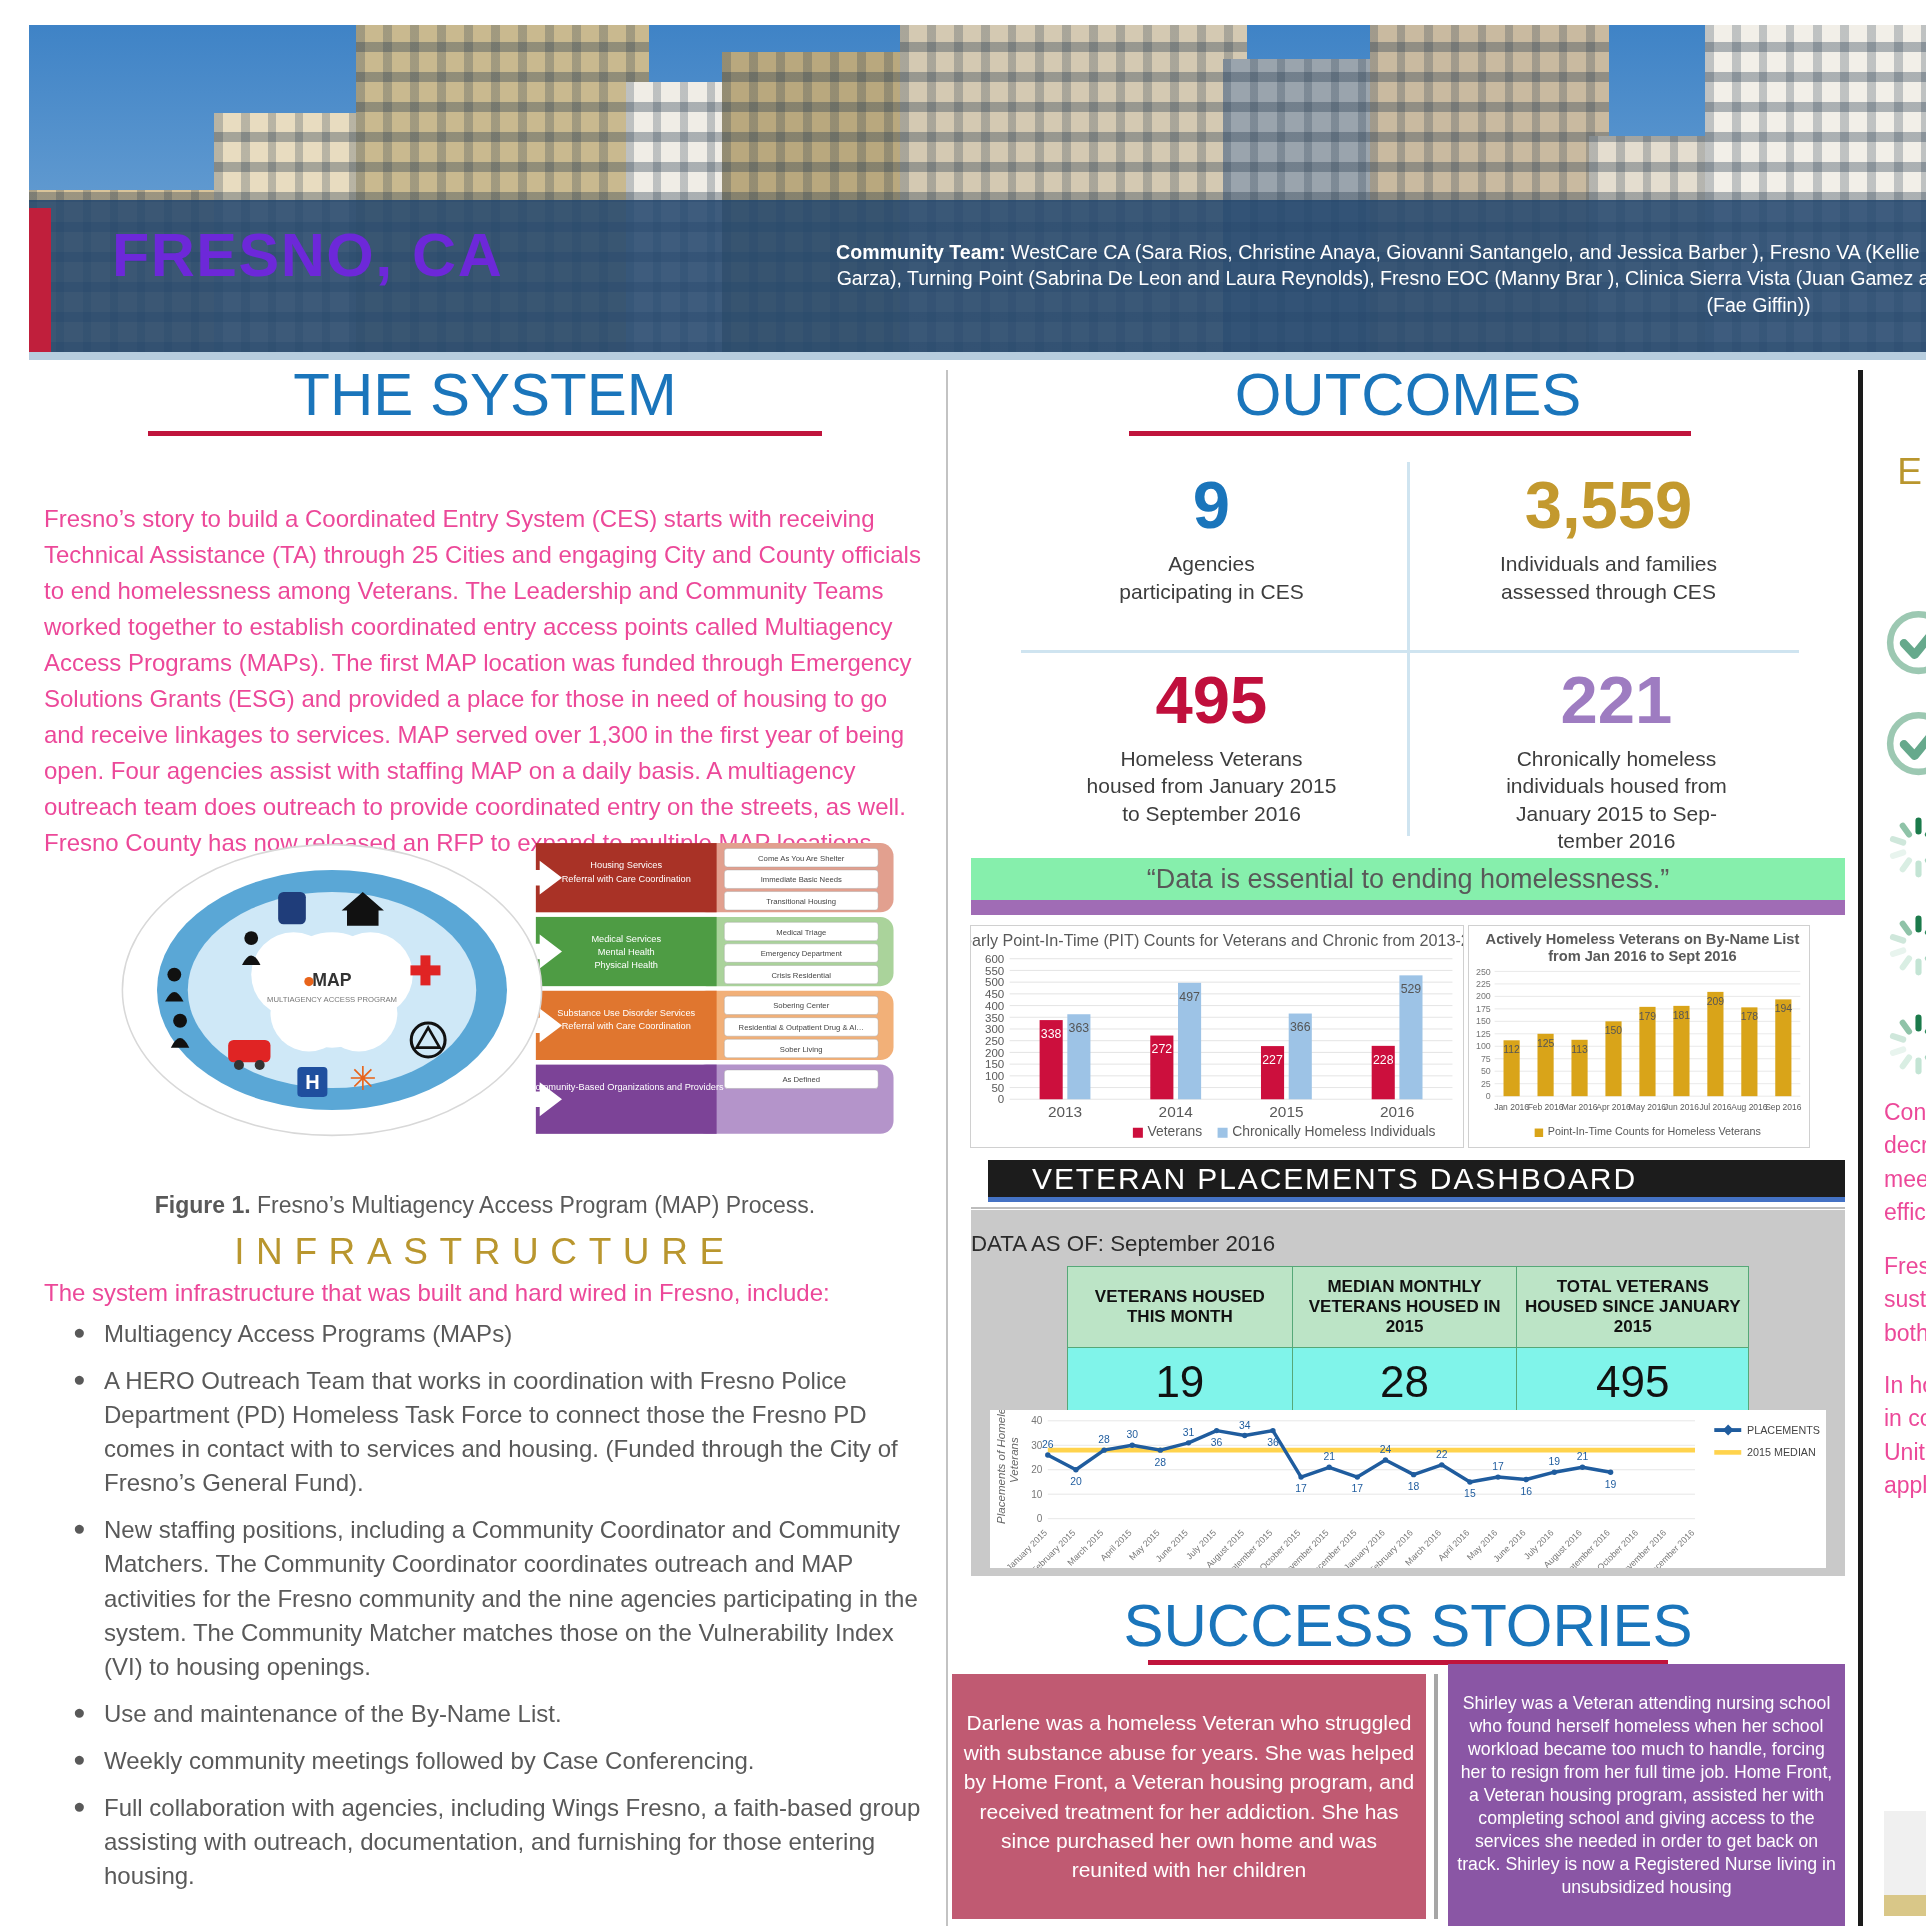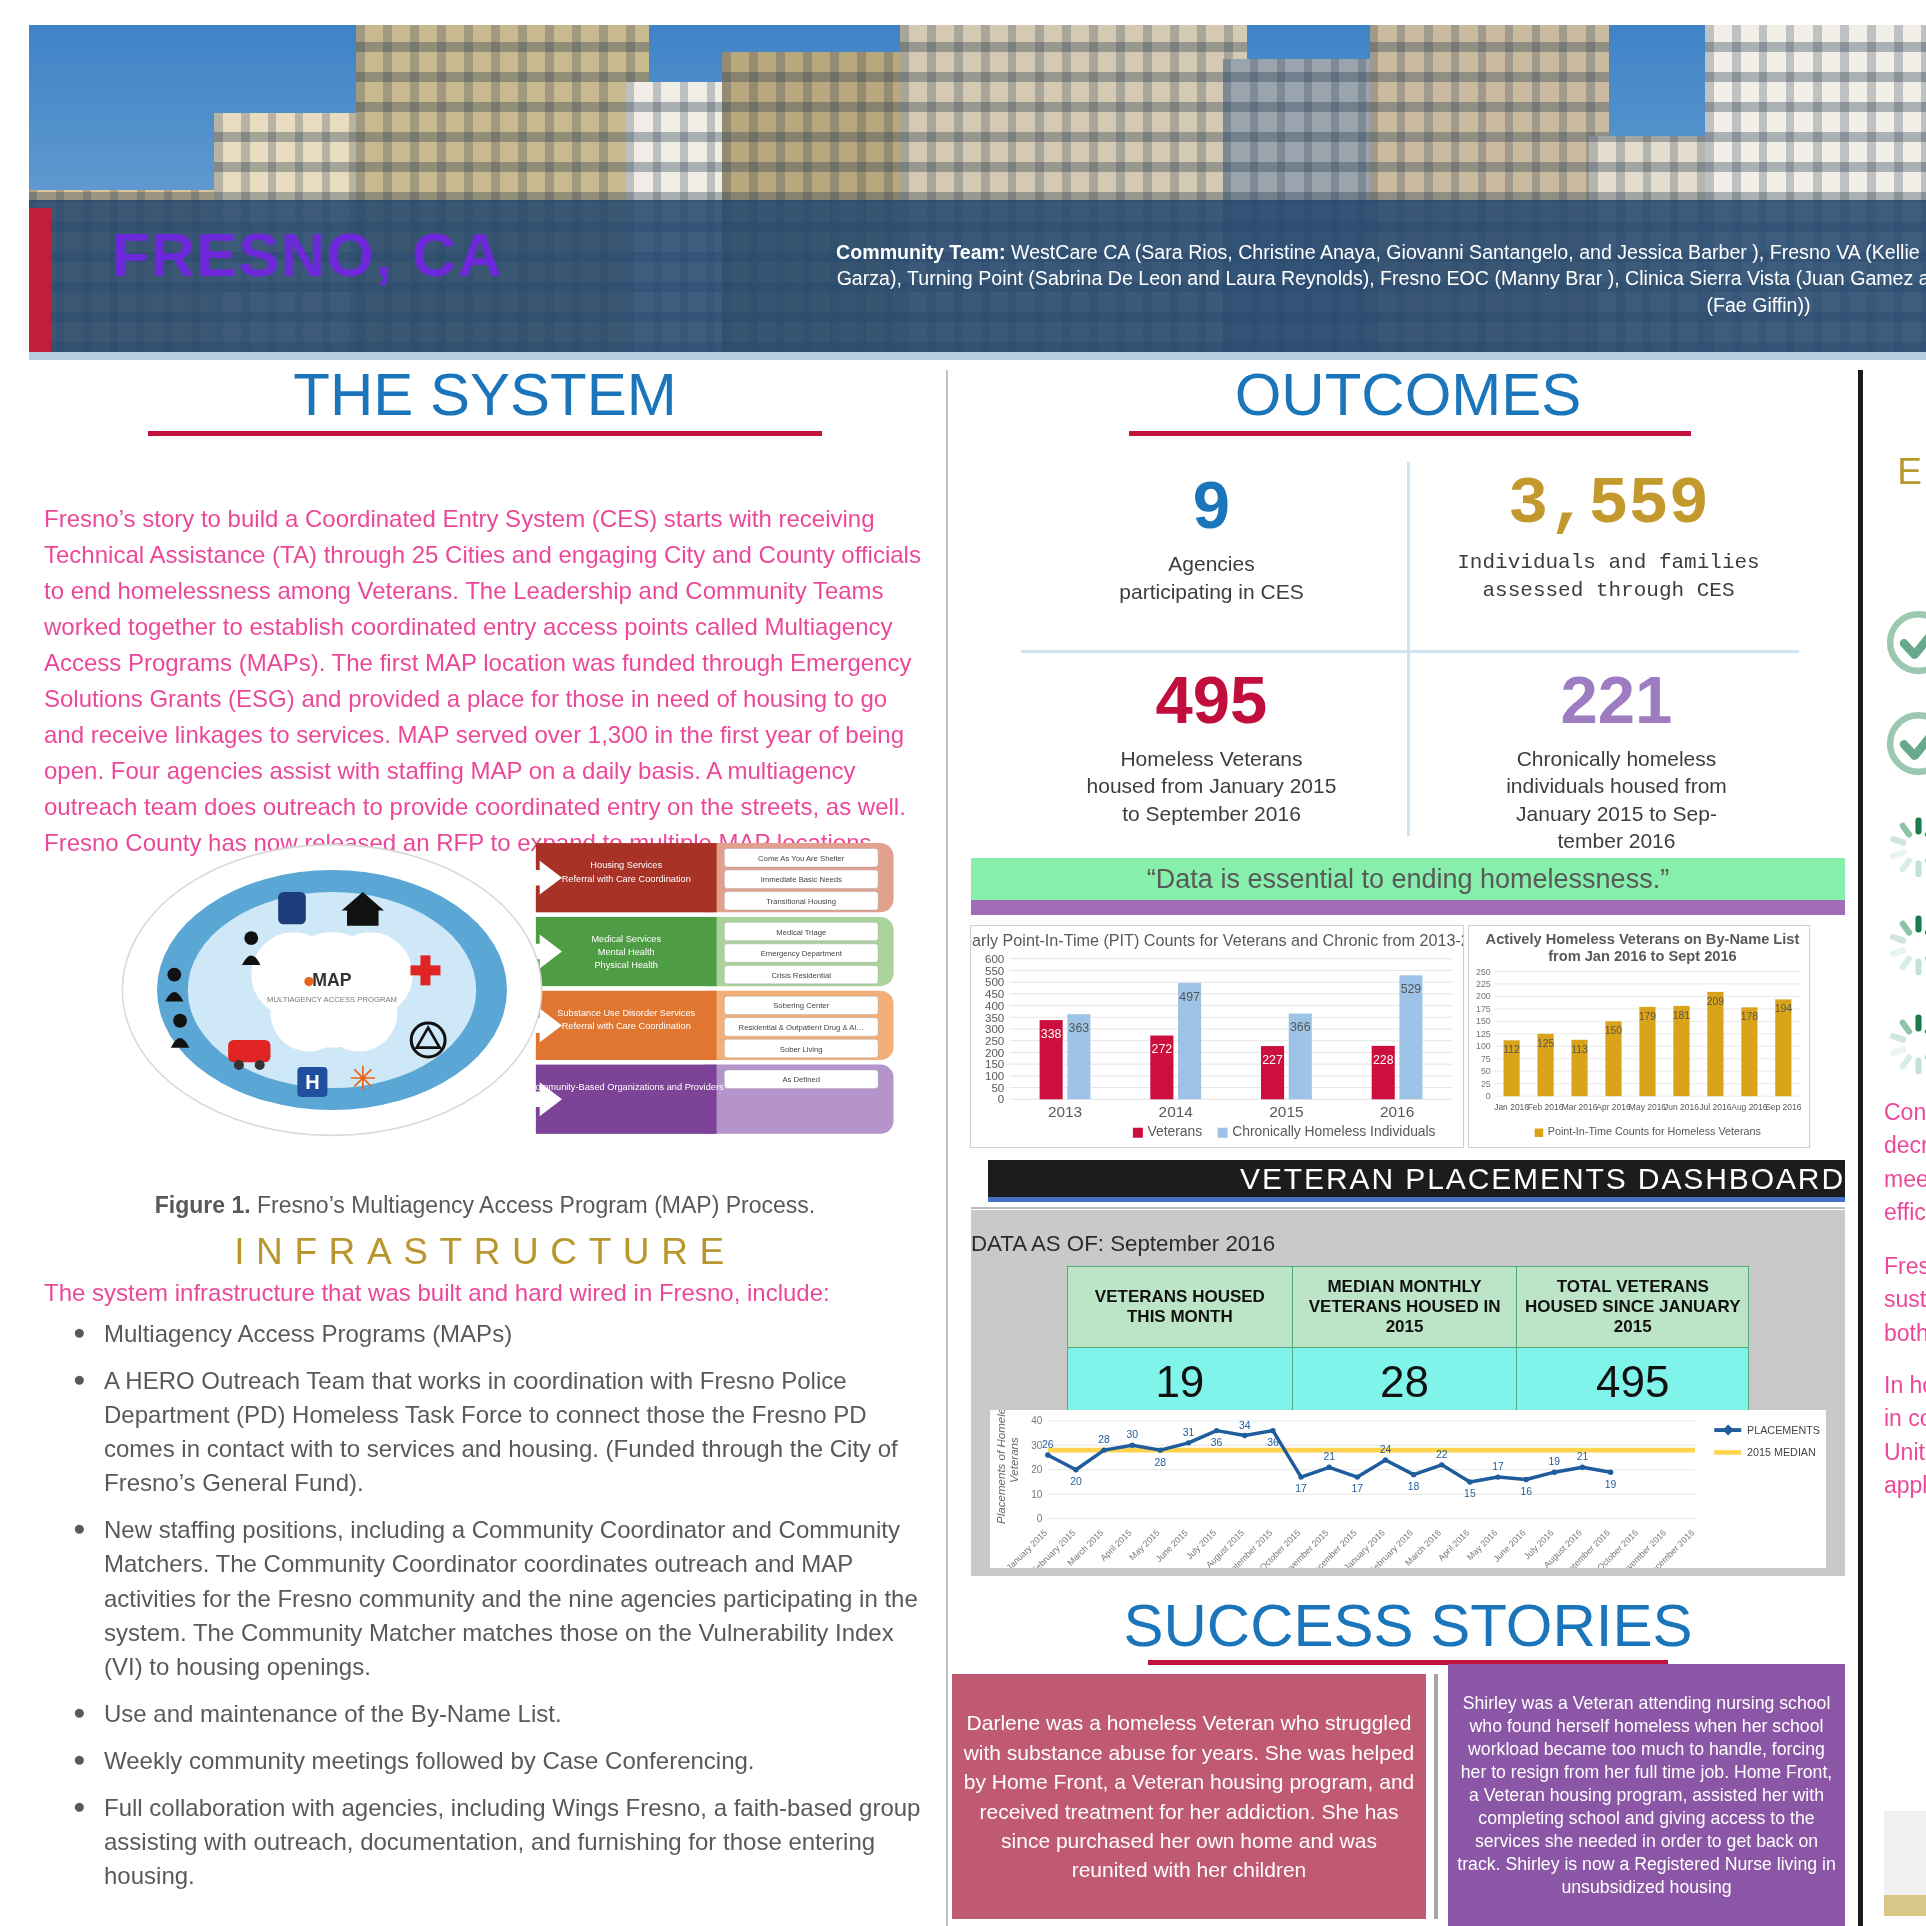--- a/index.html
+++ b/index.html
@@ -213,7 +213,7 @@
       <div class="stat-label" style="white-space: pre-line;">Agencies
 participating in CES</div>
     </div>
-    <div class="stat-cell" style="left: 397px; top: 15.4px; font-family: Liberation Mono, monospace;">
+    <div class="stat-cell" style="left: 397px; top: 15.4px;">
       <div class="stat-num" style="color: rgb(195, 153, 46);">3,559</div>
       <div class="stat-label" style="white-space: pre-line;">Individuals and families
 assessed through CES</div>

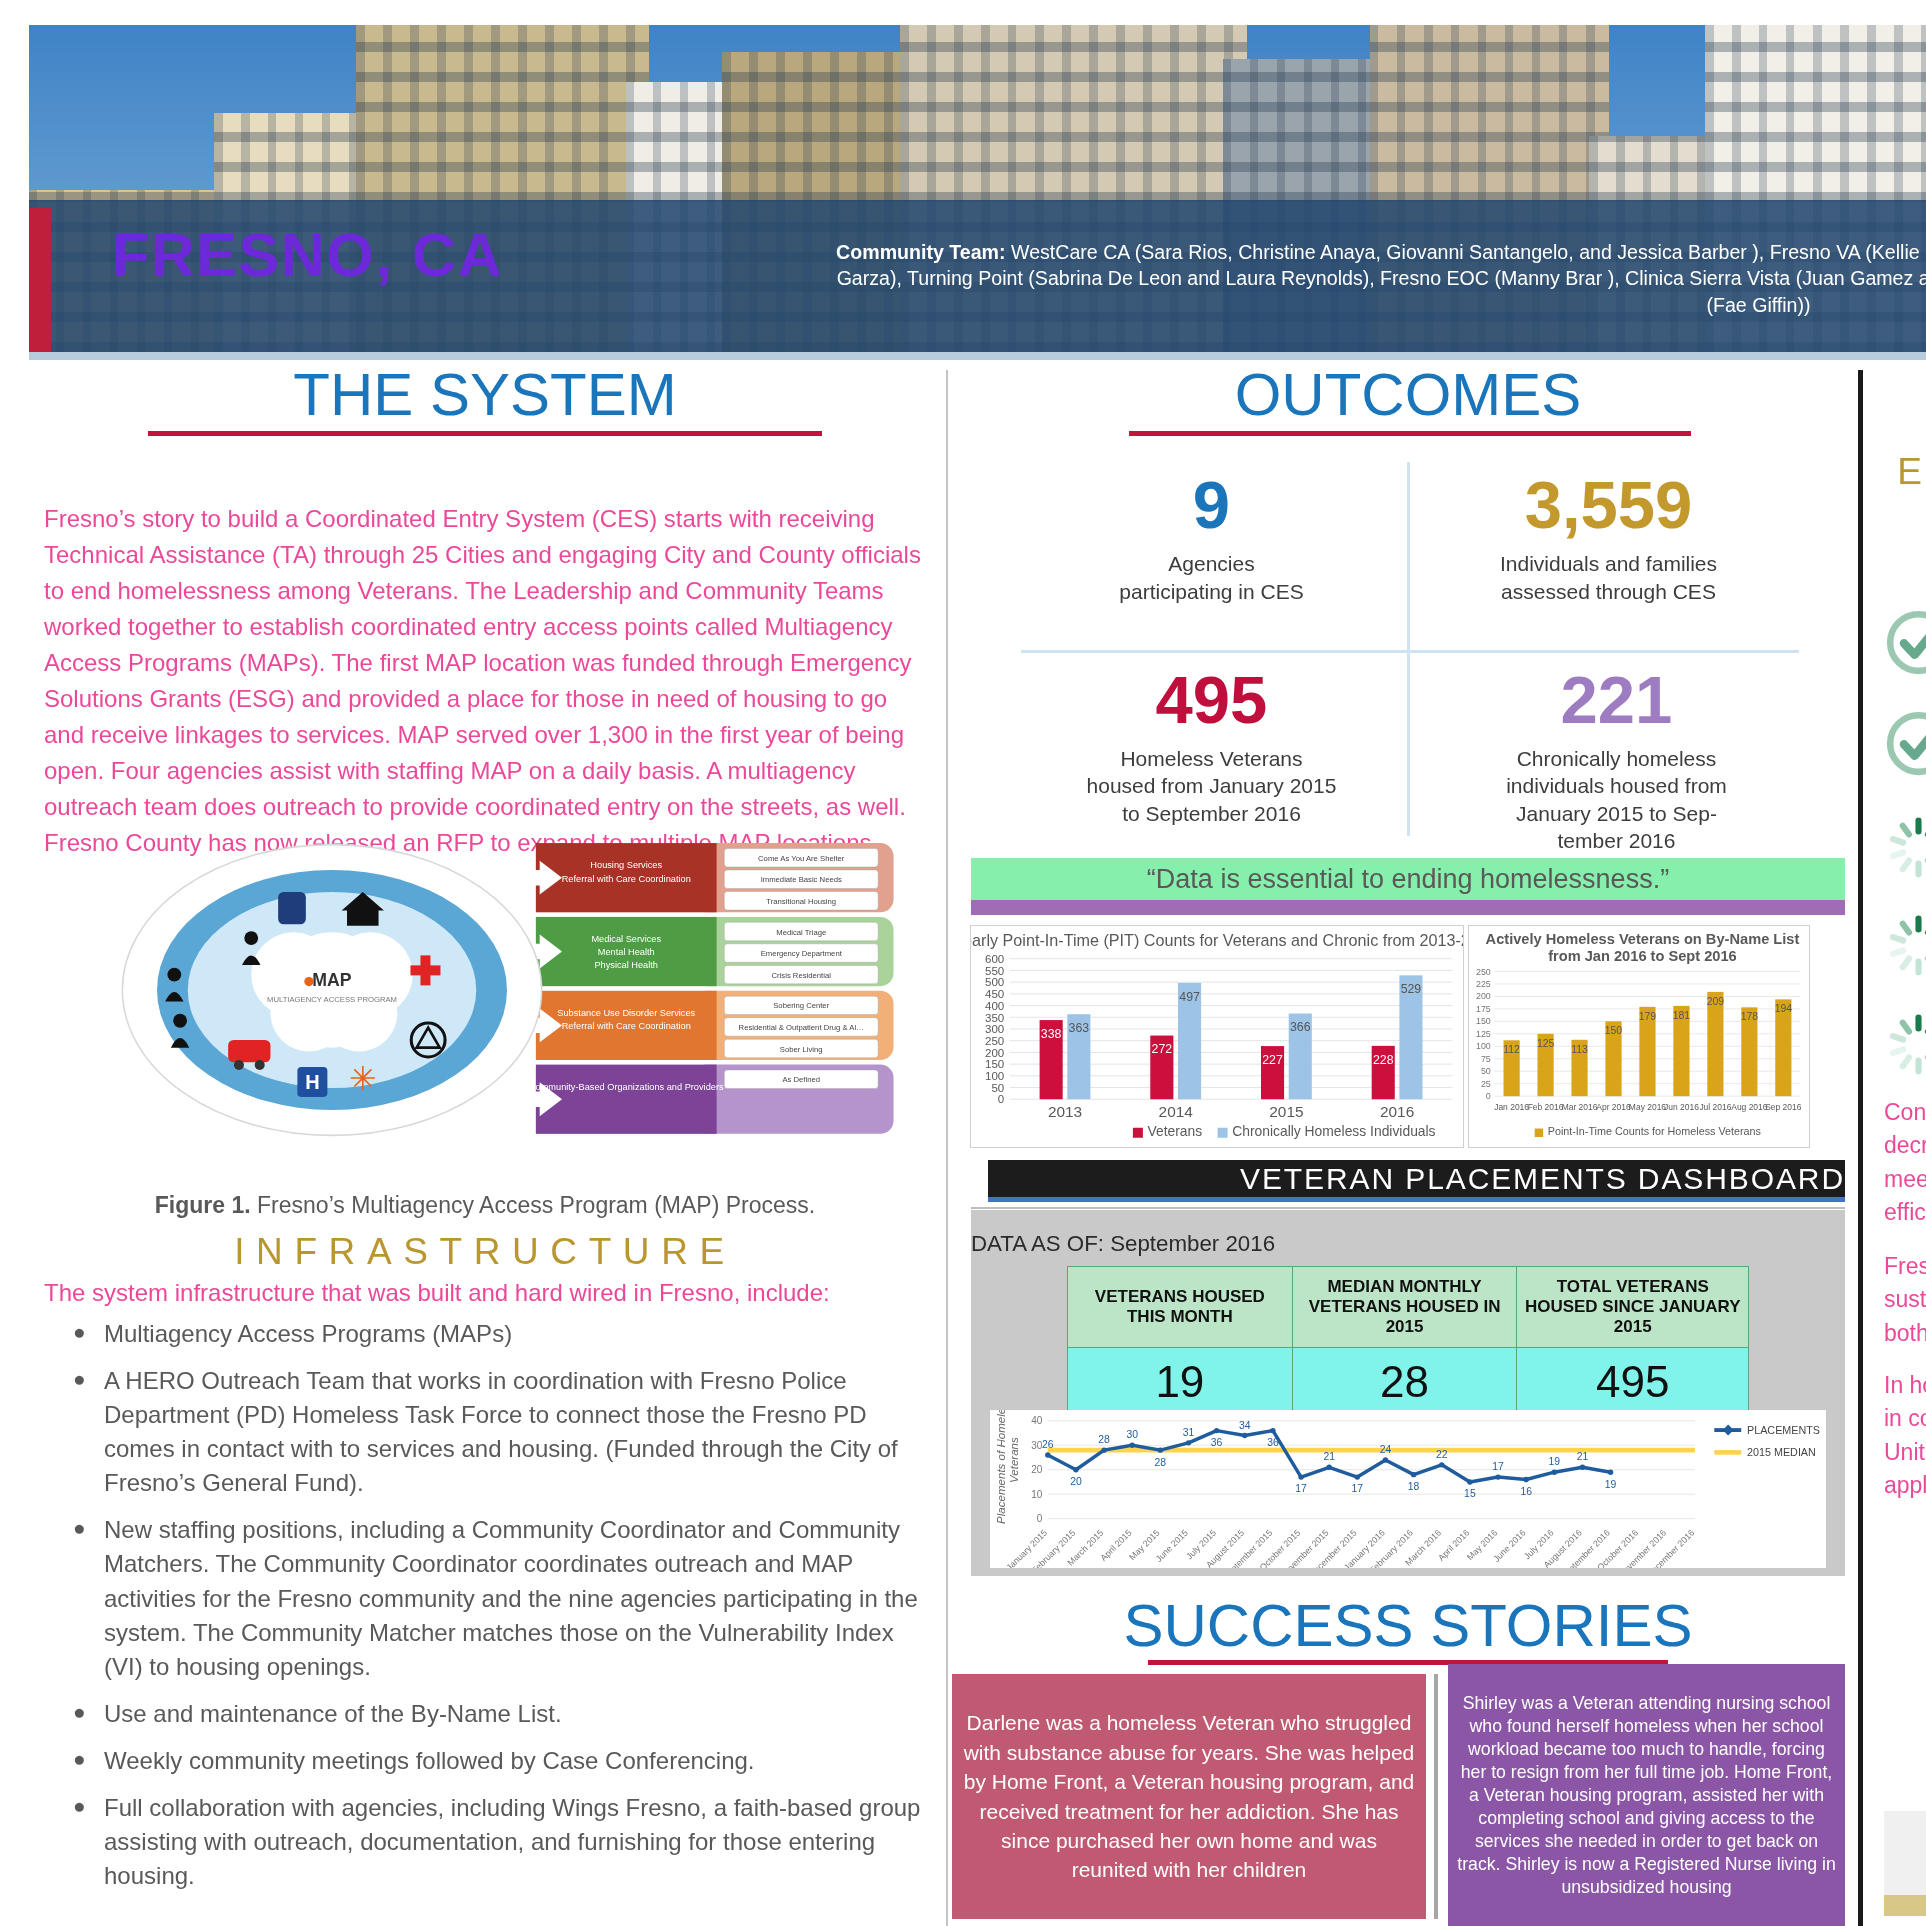--- a/index.html
+++ b/index.html
@@ -46,7 +46,7 @@
   #bnl-panel { left:1468px; top:925px; width:342px; height:223px; }
 
   #dash-bar { left:988px; top:1160px; width:857px; height:37px; background:#1c1c1c;
-    color:#fff; font-size:30px; letter-spacing:1.9px; text-align:right; line-height:37px; }
+    color:#fff; font-size:30px; letter-spacing:1.9px; text-align:left; line-height:37px;padding-left:44px; }
   #dash-blue { left:988px; top:1197px; width:857px; height:5.4px; background:#4472c4; }
   #dash-grayline { left:971px; top:1207px; width:874px; height:1.9px; background:#bdbdbd; }
   #dash-panel { left:971px; top:1210px; width:874px; height:366px; background:#c9c9c9; }

